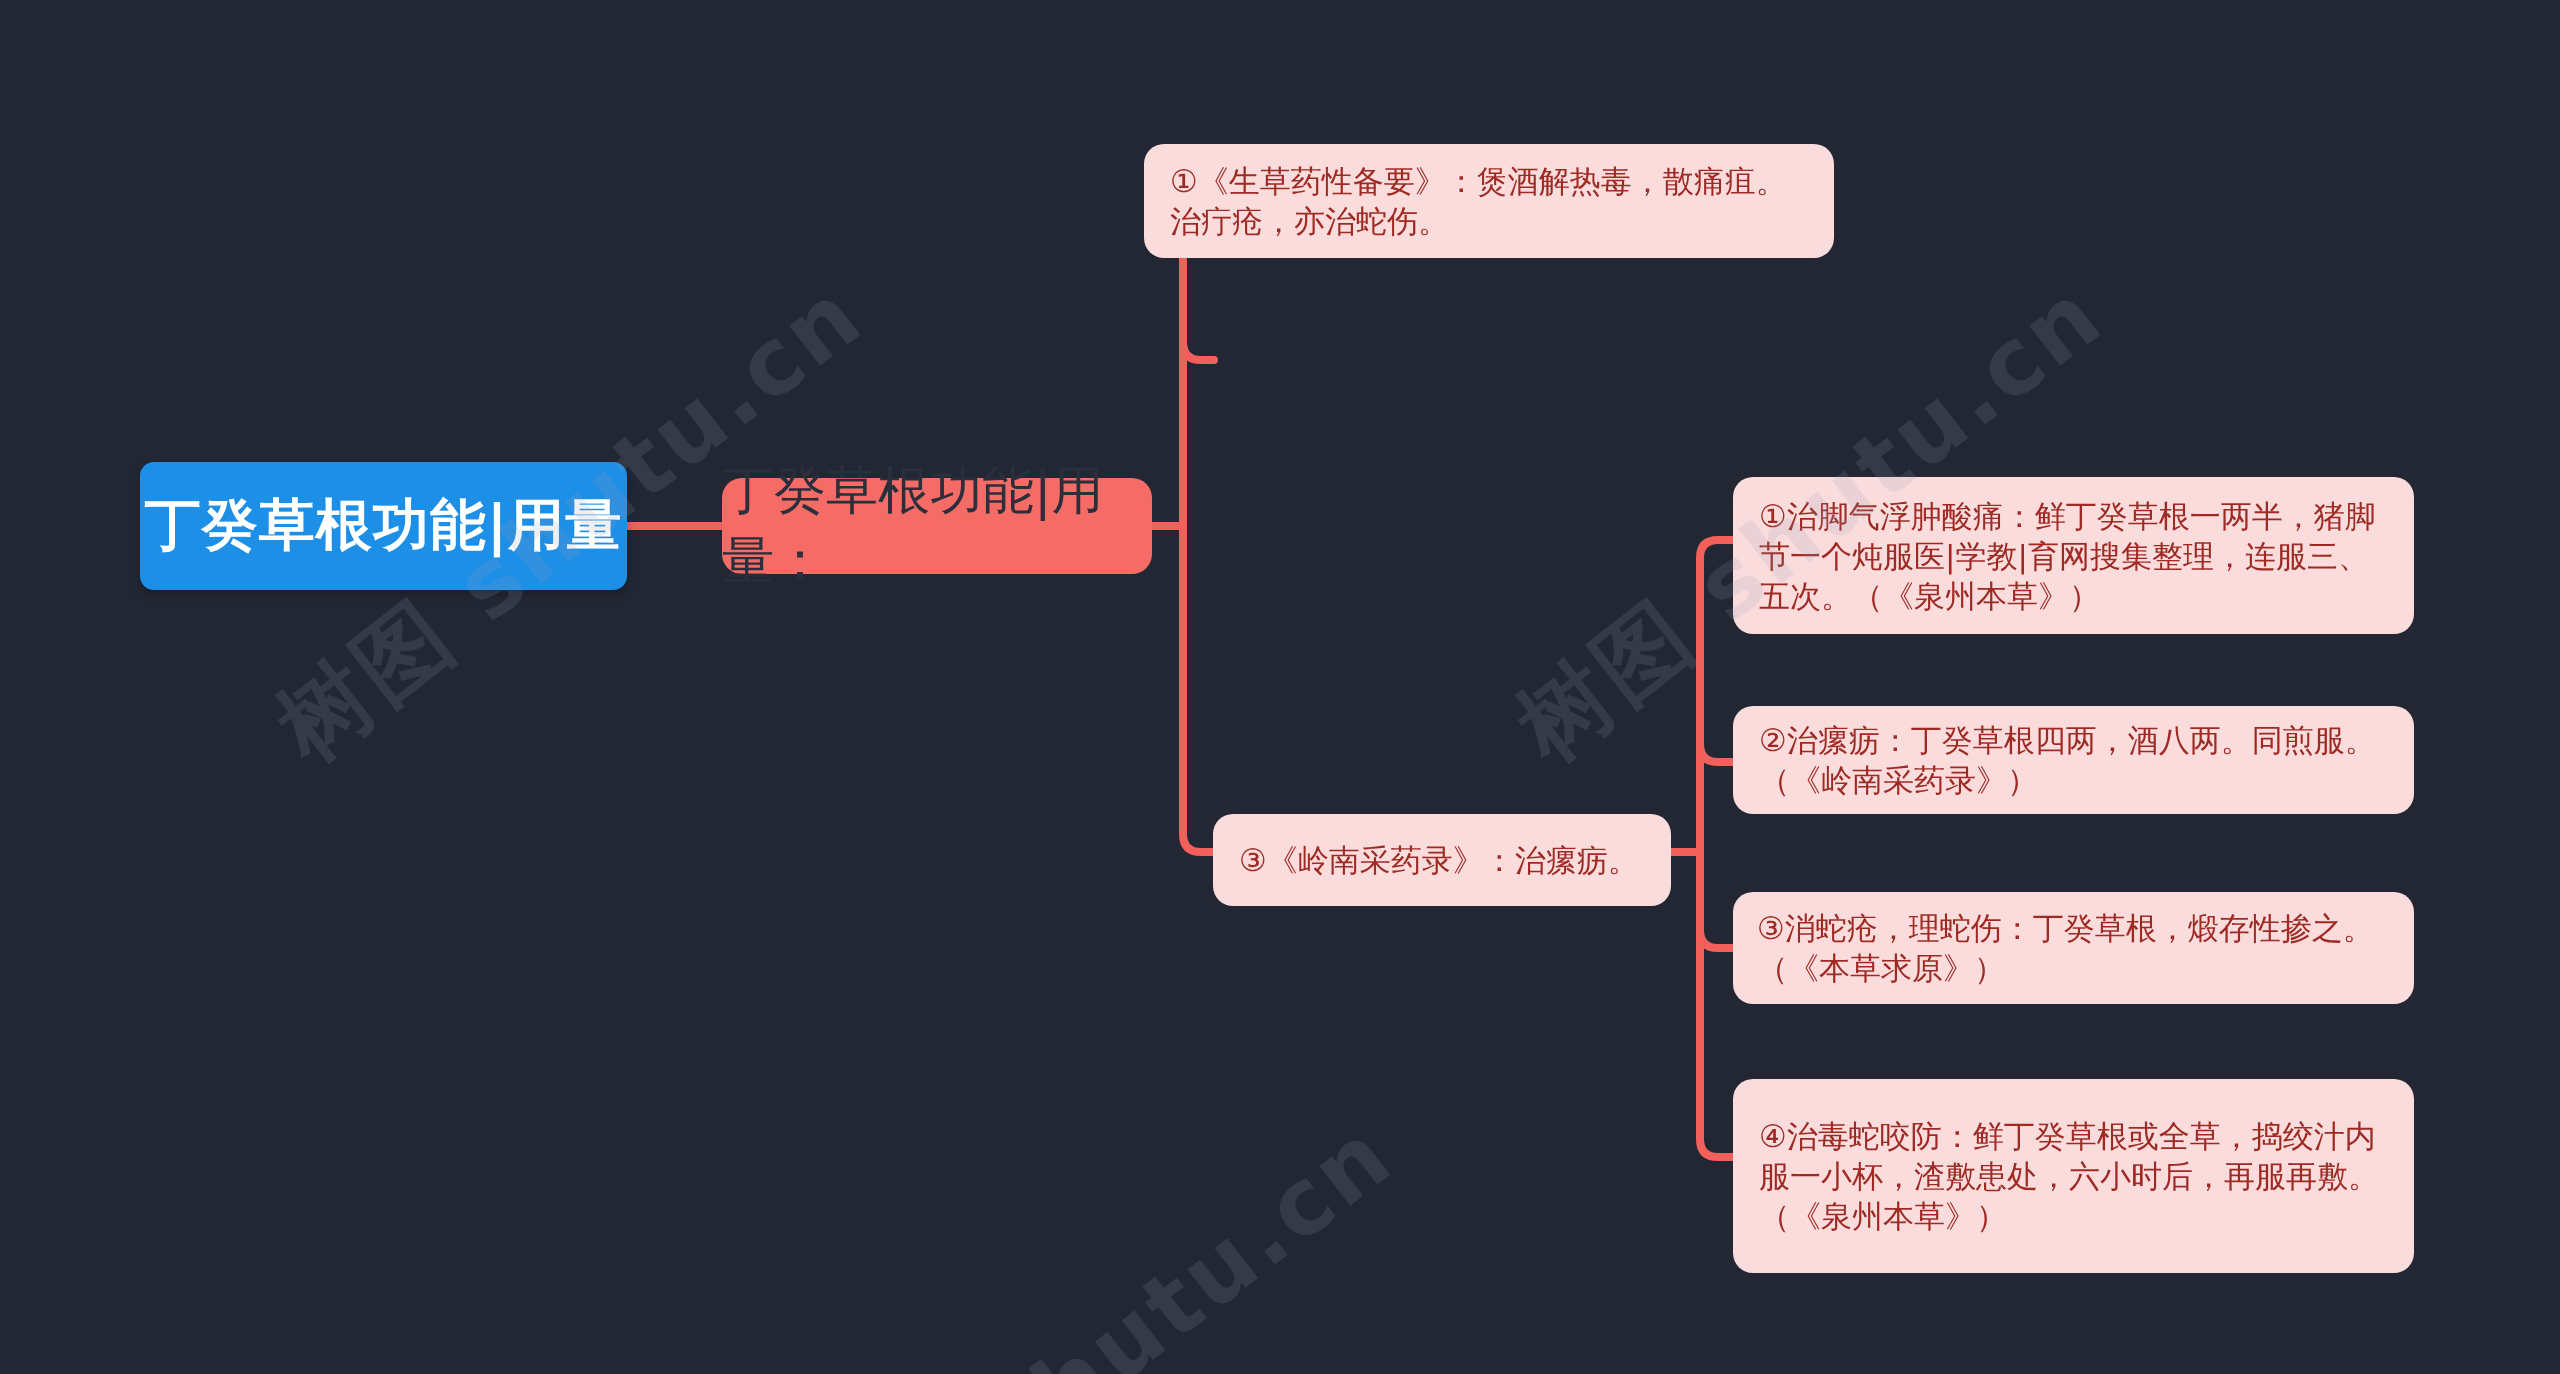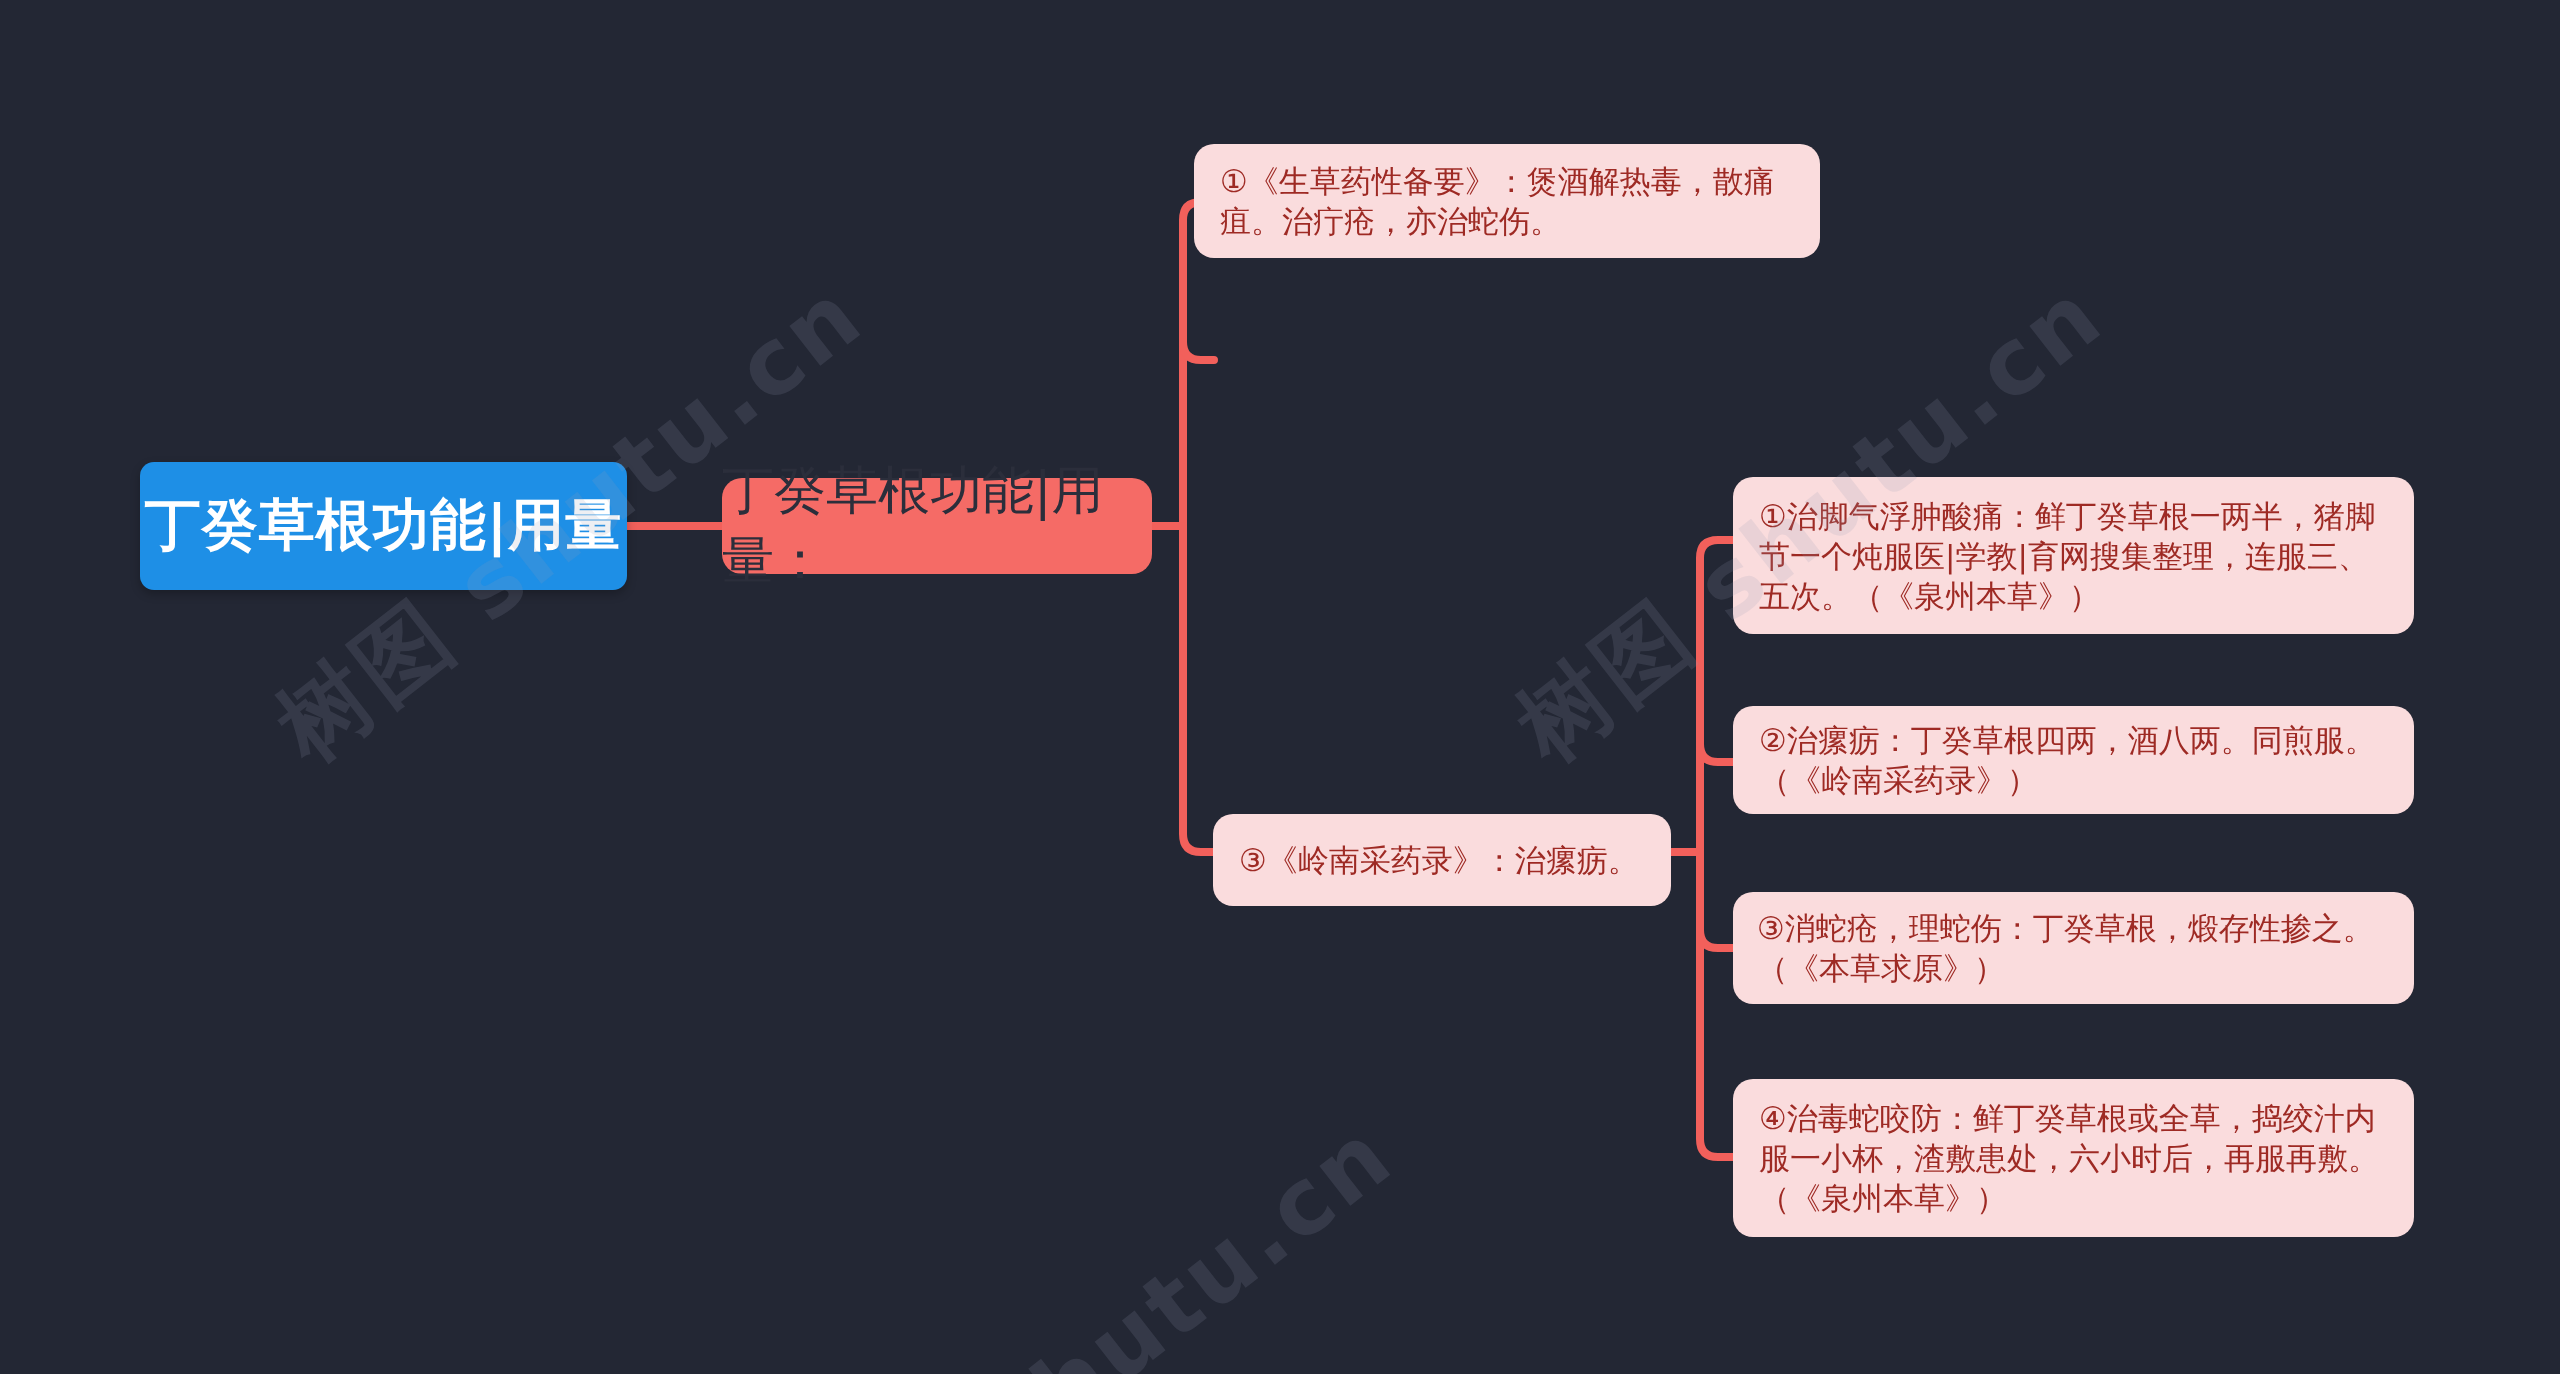--- a/index.html
+++ b/index.html
@@ -77,7 +77,7 @@
     <span>丁癸草根功能|用量：</span>
   </div>
 
-  <div class="node card" style="left:1194px;top:144px;width:626px;height:114px;justify-content:center;">
+  <div class="node card" style="left:1144px;top:144px;width:690px;height:114px;justify-content:center;">
     <span>①《生草药性备要》：煲酒解热毒，散痛疽。治疔疮，亦治蛇伤。</span>
   </div>
 

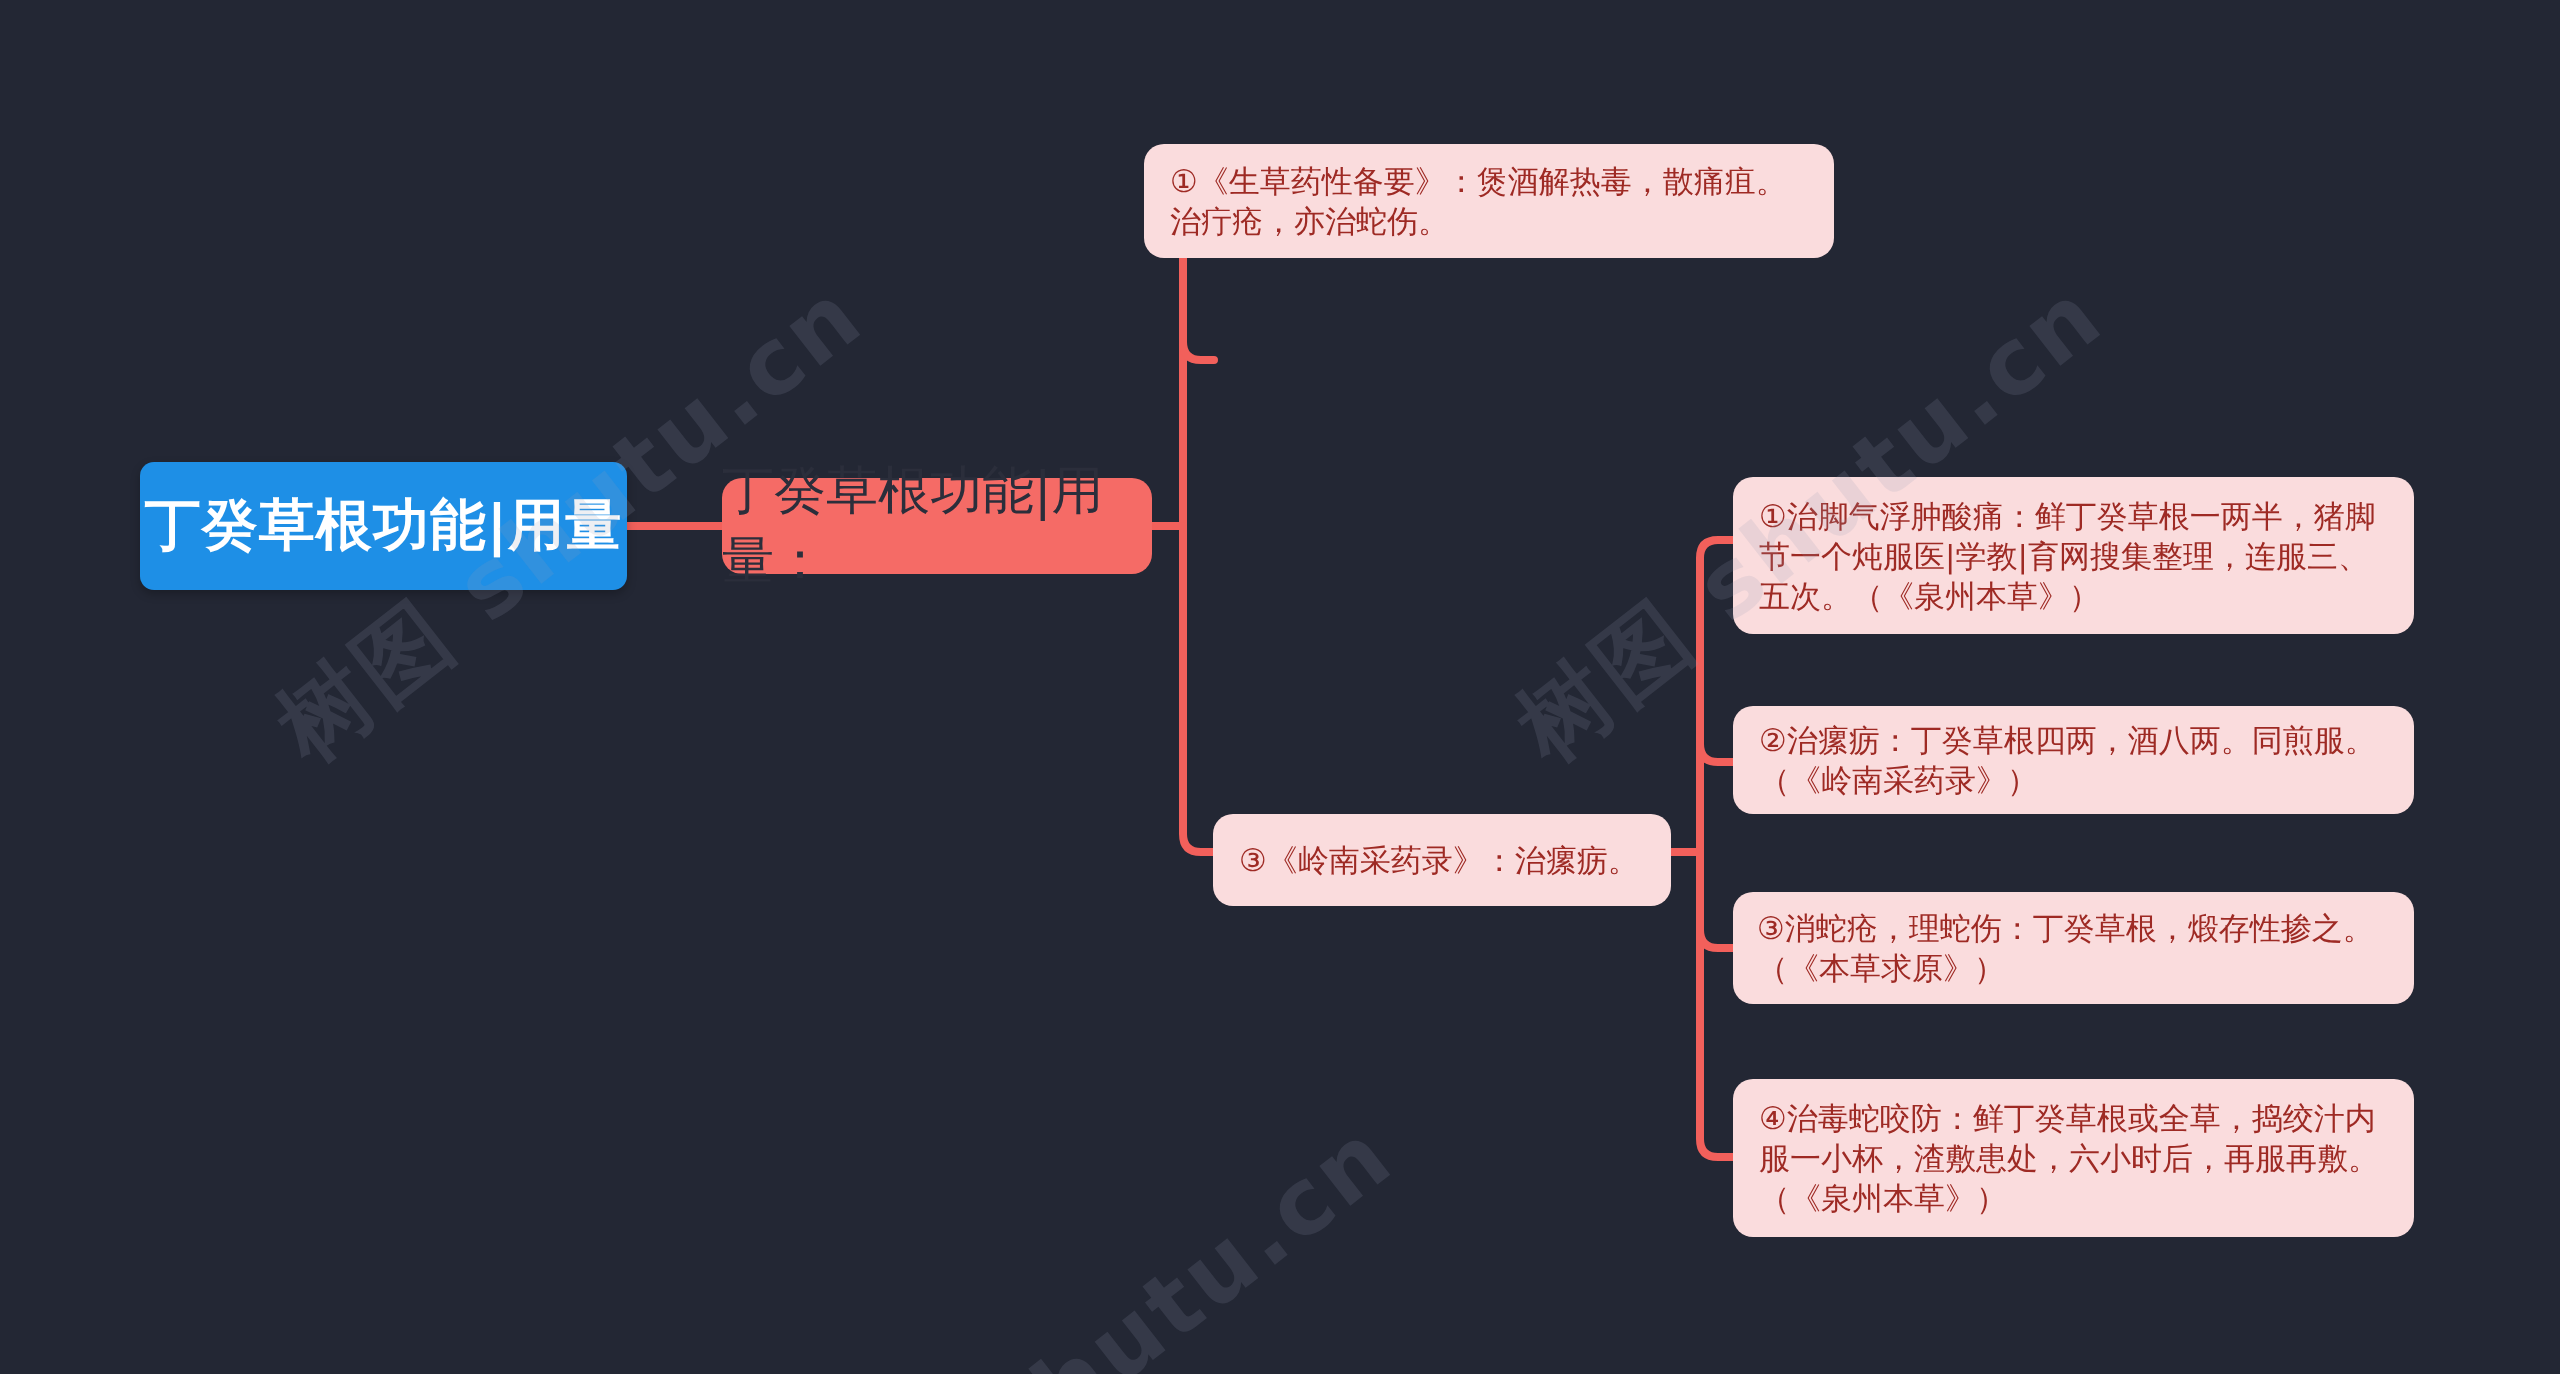--- a/index.html
+++ b/index.html
@@ -98,7 +98,7 @@
     <span>③消蛇疮，理蛇伤：丁癸草根，煅存性掺之。（《本草求原》）</span>
   </div>
 
-  <div class="node card" style="left:1733px;top:1079px;width:681px;height:158px;">
+  <div class="node card" style="left:1733px;top:1079px;width:681px;height:194px;">
     <span>④治毒蛇咬防：鲜丁癸草根或全草，捣绞汁内服一小杯，渣敷患处，六小时后，再服再敷。（《泉州本草》）</span>
   </div>
 

